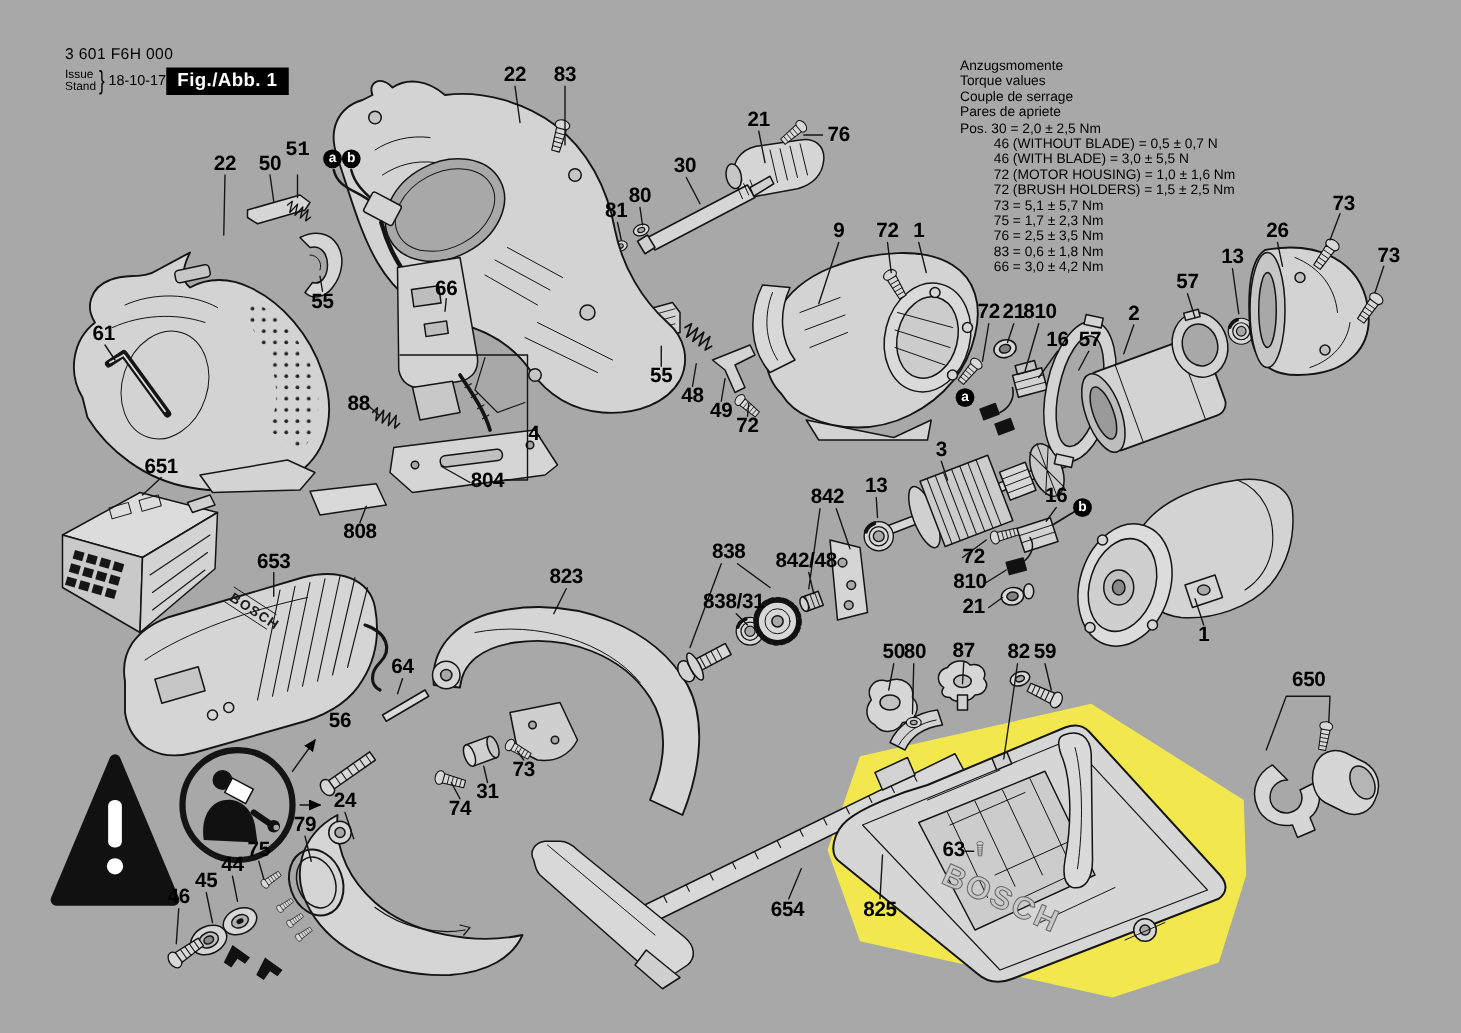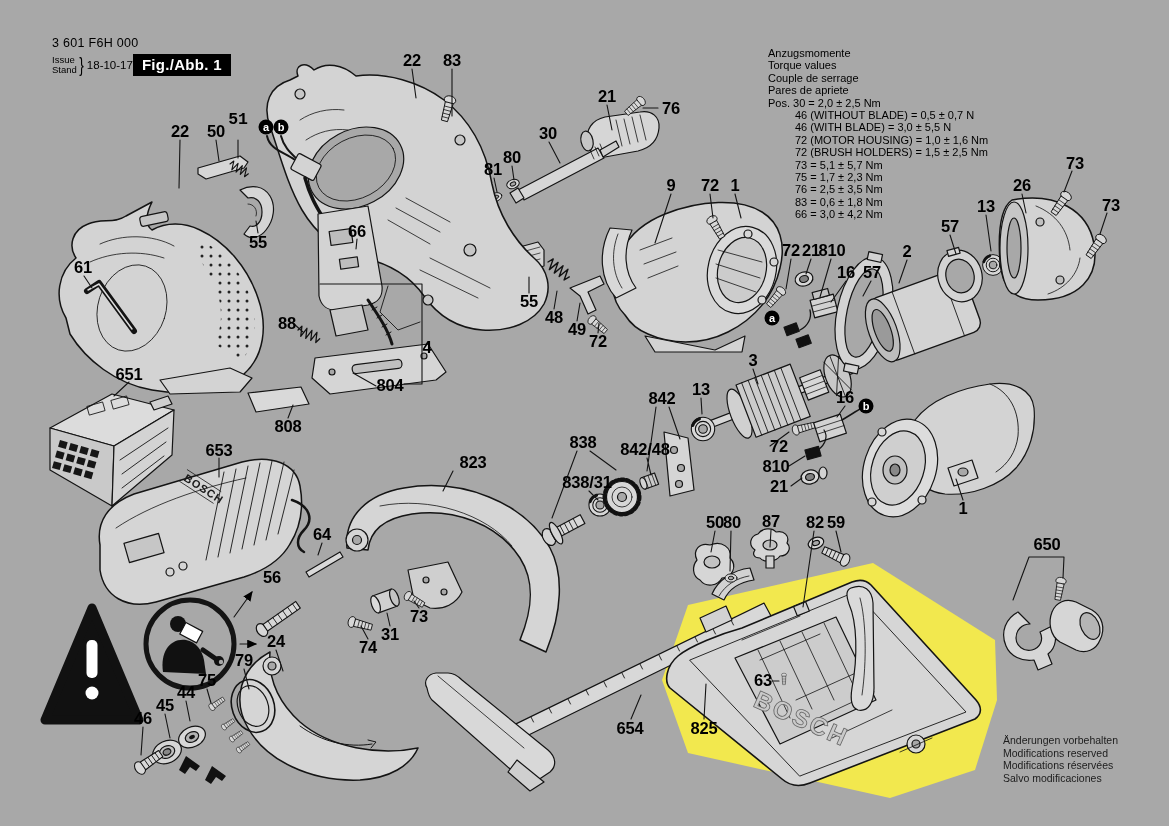--- a/index.html
+++ b/index.html
@@ -512,7 +512,7 @@
       <div class="callout" style="left: 779px; top: 486px;">21</div>
       <div class="callout" style="left: 583px; top: 442px;">838</div>
       <div class="callout" style="left: 587px; top: 482px;">838/31</div>
-      <div class="callout" style="left: 453px; top: 462px; margin-left: 20px;">823</div>
+      <div class="callout" style="left: 453px; top: 462px;">823</div>
       <div class="callout" style="left: 322px; top: 534px;">64</div>
       <div class="callout" style="left: 272px; top: 577px;">56</div>
       <div class="callout" style="left: 276px; top: 641px;">24</div>

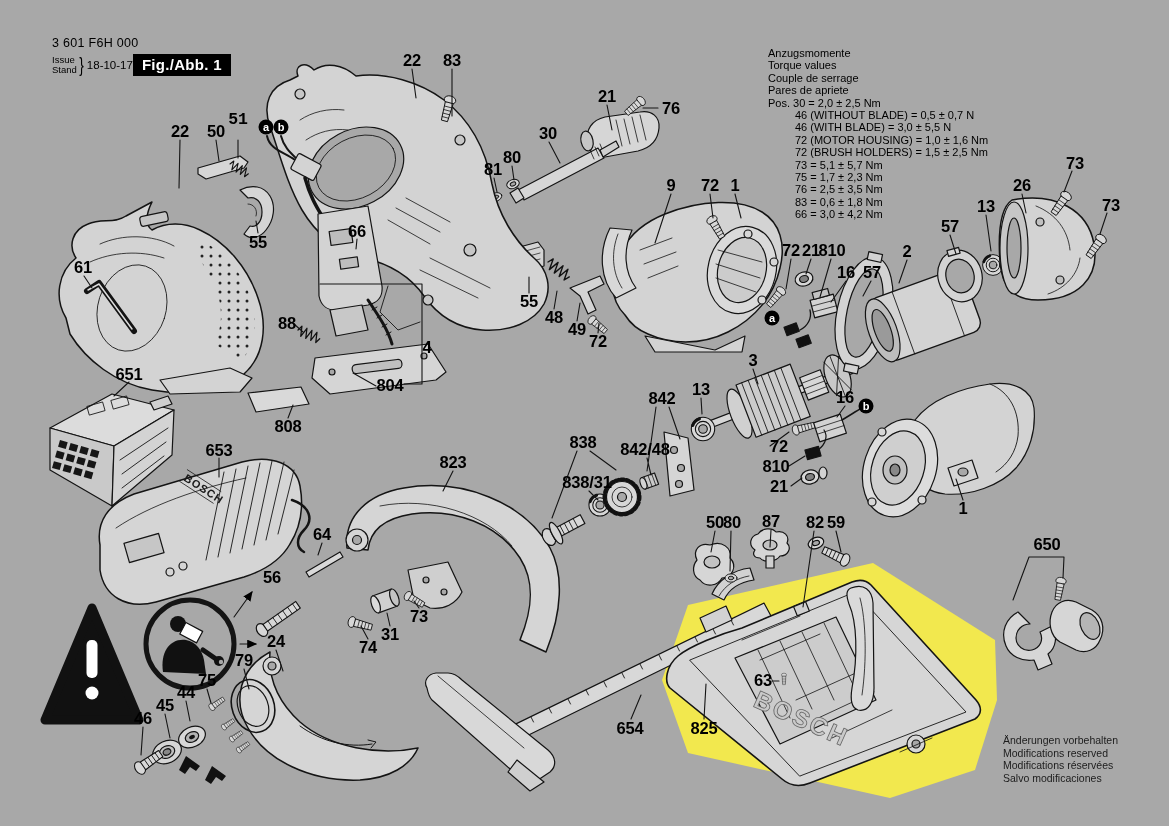--- a/index.html
+++ b/index.html
@@ -457,12 +457,6 @@
       <div class="ind">76 = 2,5 ± 3,5 Nm</div>
       <div class="ind">83 = 0,6 ± 1,8 Nm</div>
       <div class="ind">66 = 3,0 ± 4,2 Nm</div>
-    </div>
-<div id="footer">
-      <div>Änderungen vorbehalten</div>
-      <div>Modifications reserved</div>
-      <div>Modifications réservées</div>
-      <div>Salvo modificaciones</div>
     </div>
 <div id="callouts">
       <div class="callout" style="left: 180px; top: 131px;">22</div>

